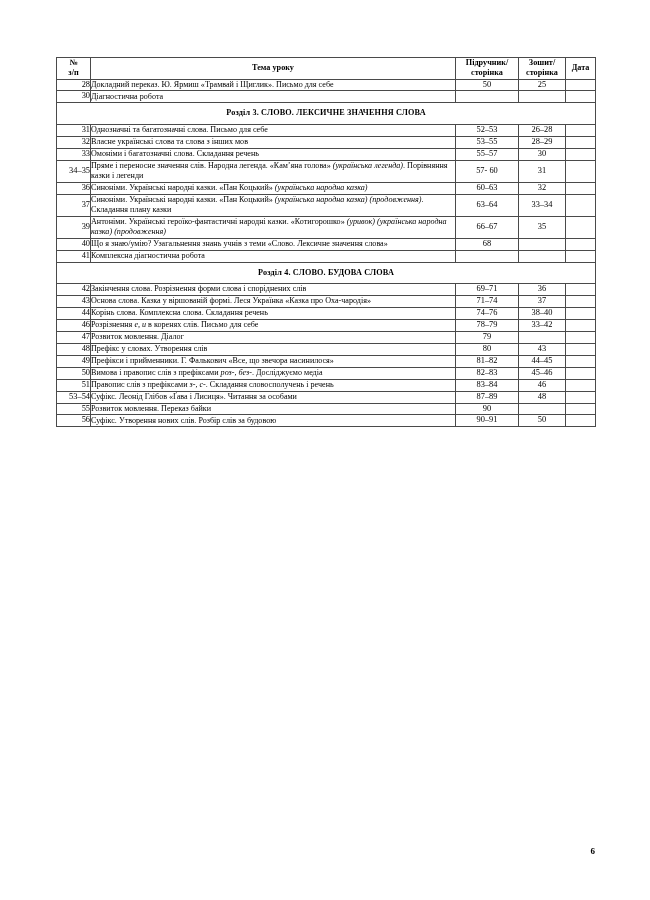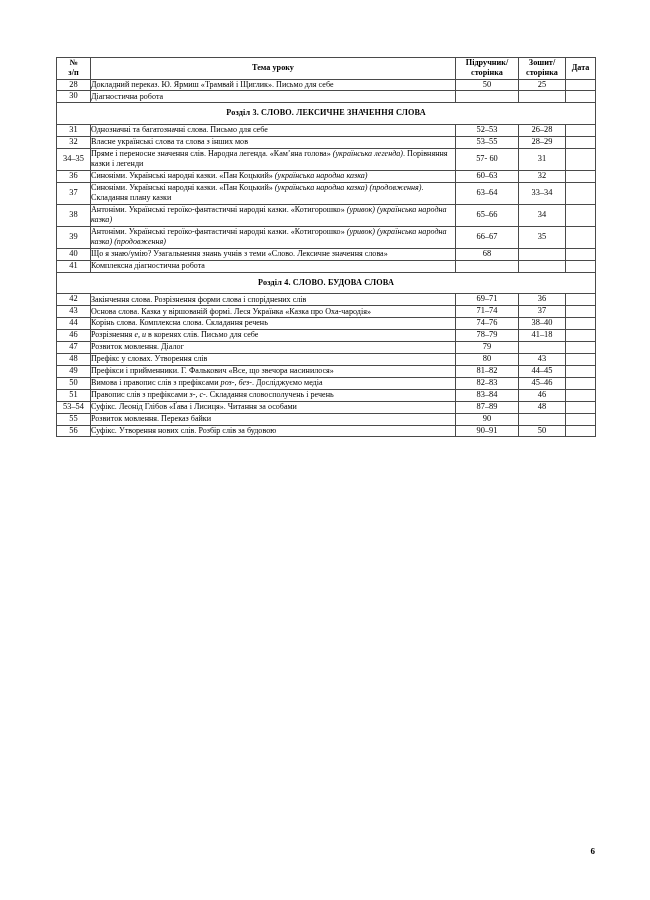--- a/index.html
+++ b/index.html
@@ -64,7 +64,7 @@
   }
 
   td.num {
-    text-align: center;
+    text-align: right;
     font-weight: normal;
     font-size: 8.4px;
     padding: 4px 1px;

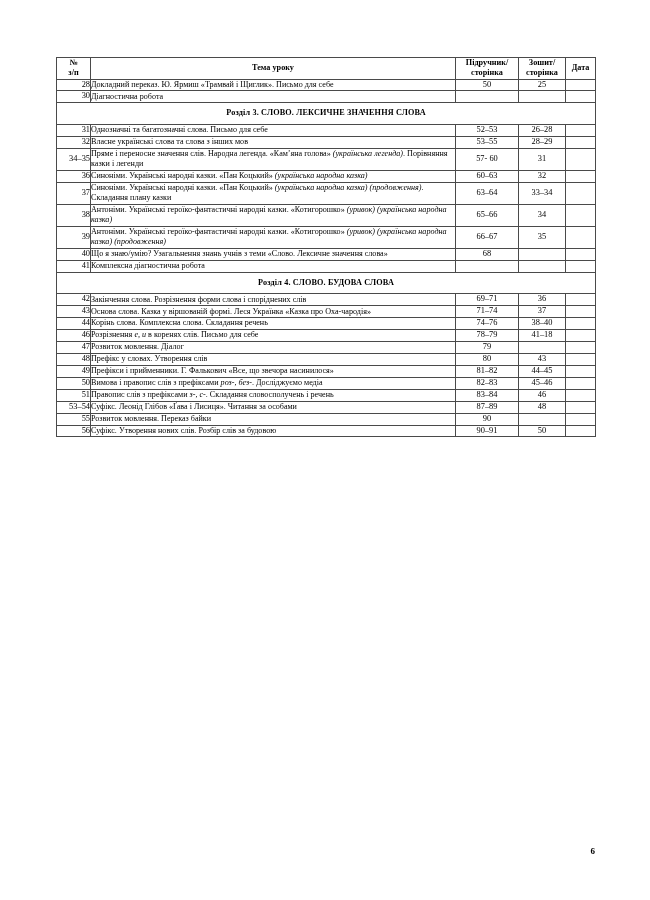--- a/index.html
+++ b/index.html
@@ -176,6 +176,13 @@
             <td class="date"></td>
           </tr>
           <tr>
+            <td class="num">33</td>
+            <td class="theme">Омоніми і багатозначні слова. Складання речень</td>
+            <td class="pg">55–57</td>
+            <td class="pg">30</td>
+            <td class="date"></td>
+          </tr>
+          <tr>
             <td class="num">34–35</td>
             <td class="theme"><span>Пряме і переносне значення слів. Народна легенда. «Кам’яна голова» </span><span class="it">(українська легенда)</span><span>. Порівняння казки і легенди</span></td>
             <td class="pg">57- 60</td>

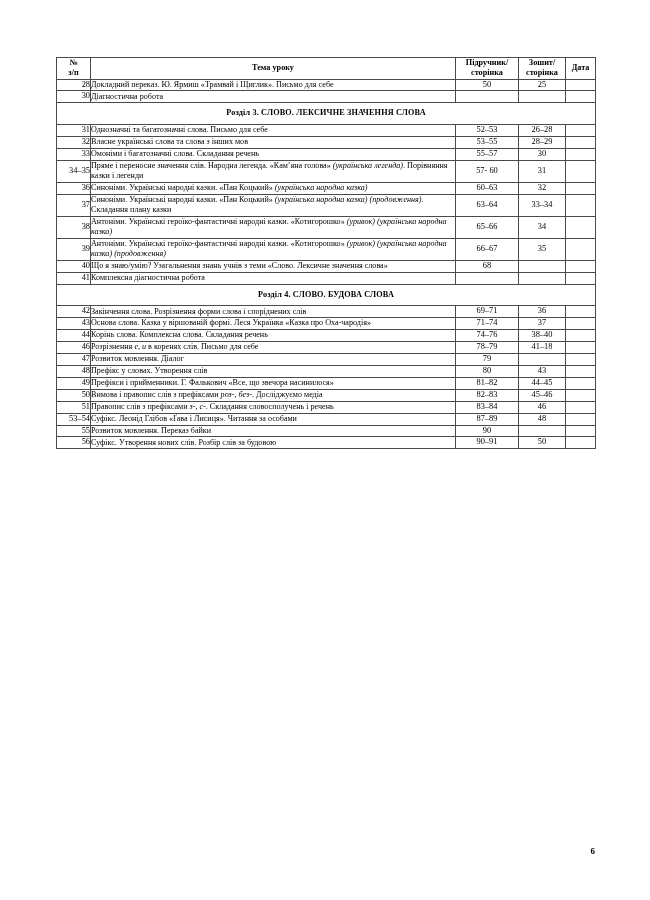--- a/index.html
+++ b/index.html
@@ -204,13 +204,6 @@
             <td class="date"></td>
           </tr>
           <tr>
-            <td class="num">38</td>
-            <td class="theme"><span>Антоніми. Українські героїко-фантастичні народні казки. «Котигорошко» </span><span class="it">(уривок)</span><span> </span><span class="it">(українська народна казка)</span></td>
-            <td class="pg">65–66</td>
-            <td class="pg">34</td>
-            <td class="date"></td>
-          </tr>
-          <tr>
             <td class="num">39</td>
             <td class="theme"><span>Антоніми. Українські героїко-фантастичні народні казки. «Котигорошко» </span><span class="it">(уривок)</span><span> </span><span class="it">(українська народна казка) (продовження)</span></td>
             <td class="pg">66–67</td>

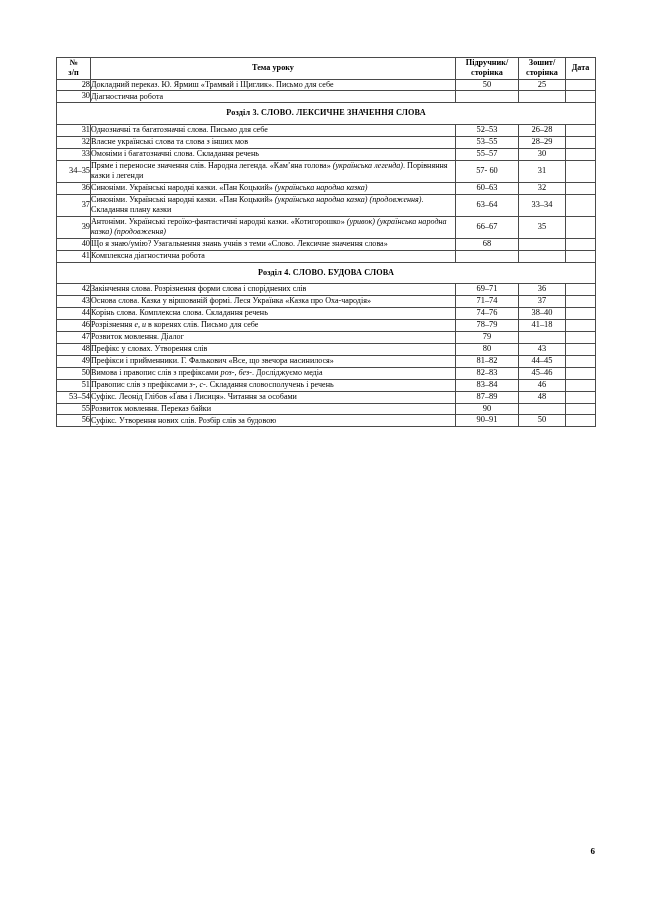--- a/index.html
+++ b/index.html
@@ -252,7 +252,7 @@
             <td class="num">46</td>
             <td class="theme"><span>Розрізнення </span><span class="it">е, и</span><span> в коренях слів. Письмо для себе</span></td>
             <td class="pg">78–79</td>
-            <td class="pg">41–18</td>
+            <td class="pg">33–42</td>
             <td class="date"></td>
           </tr>
           <tr>

